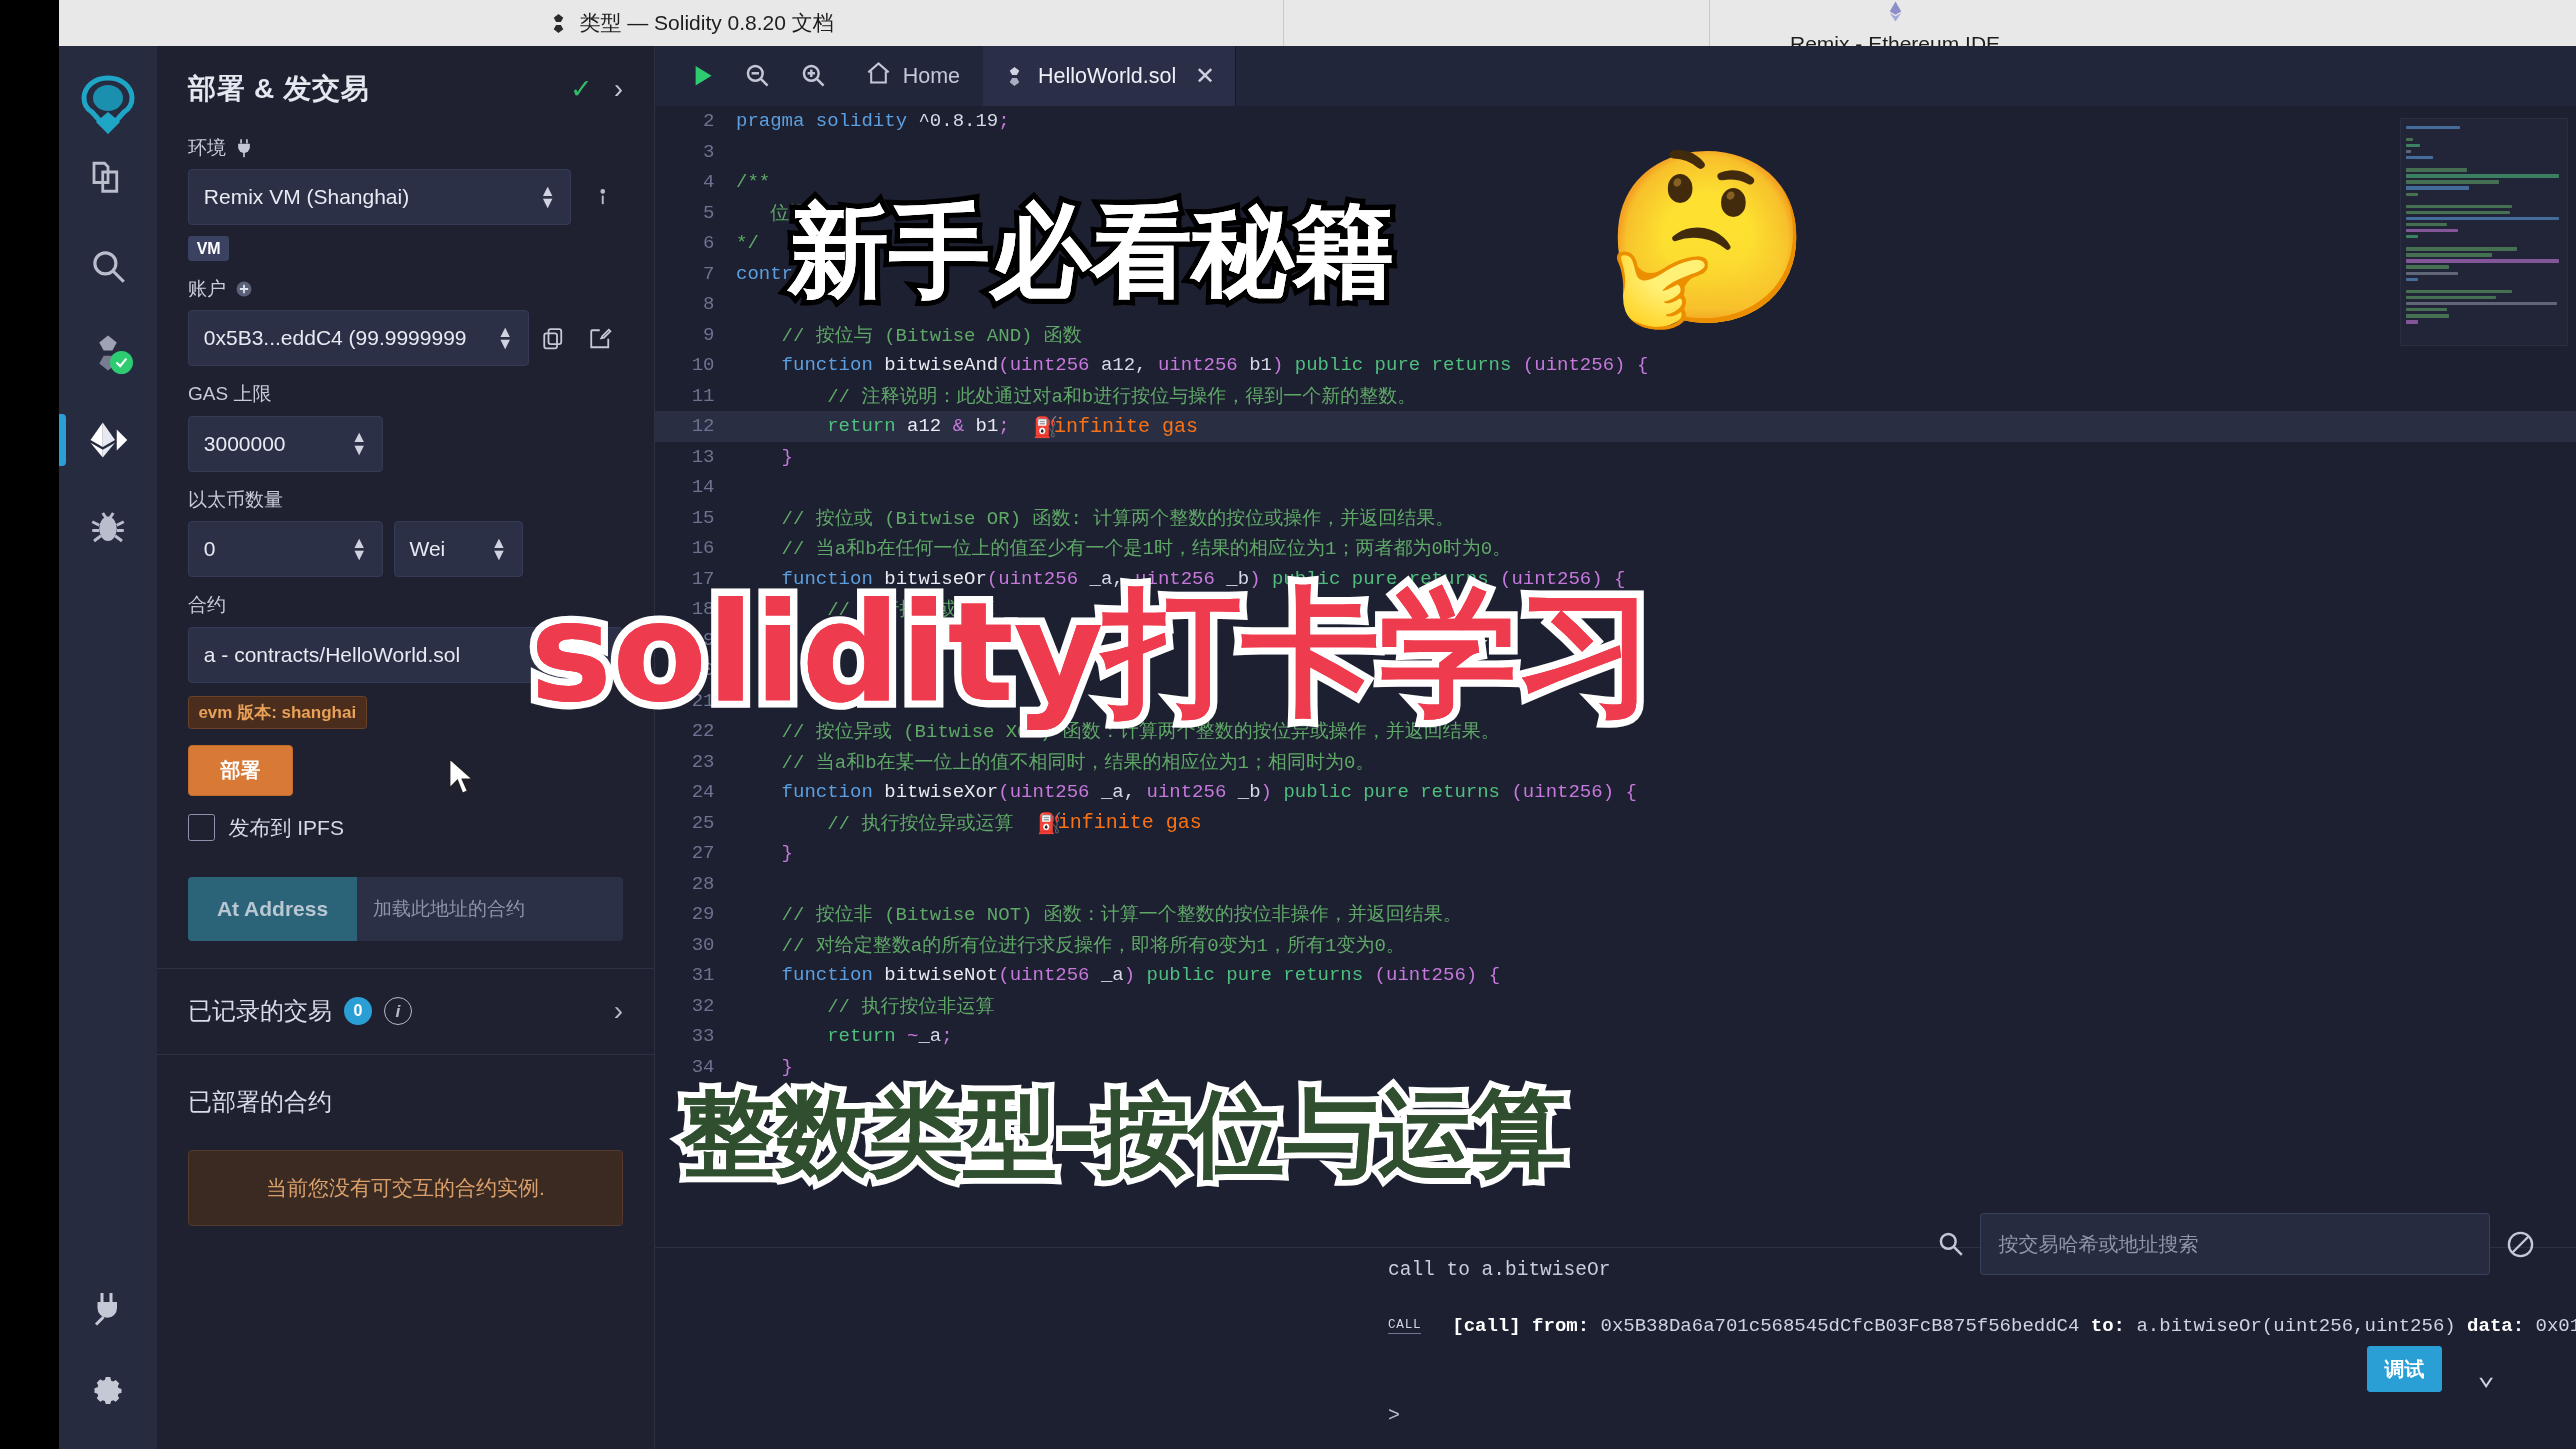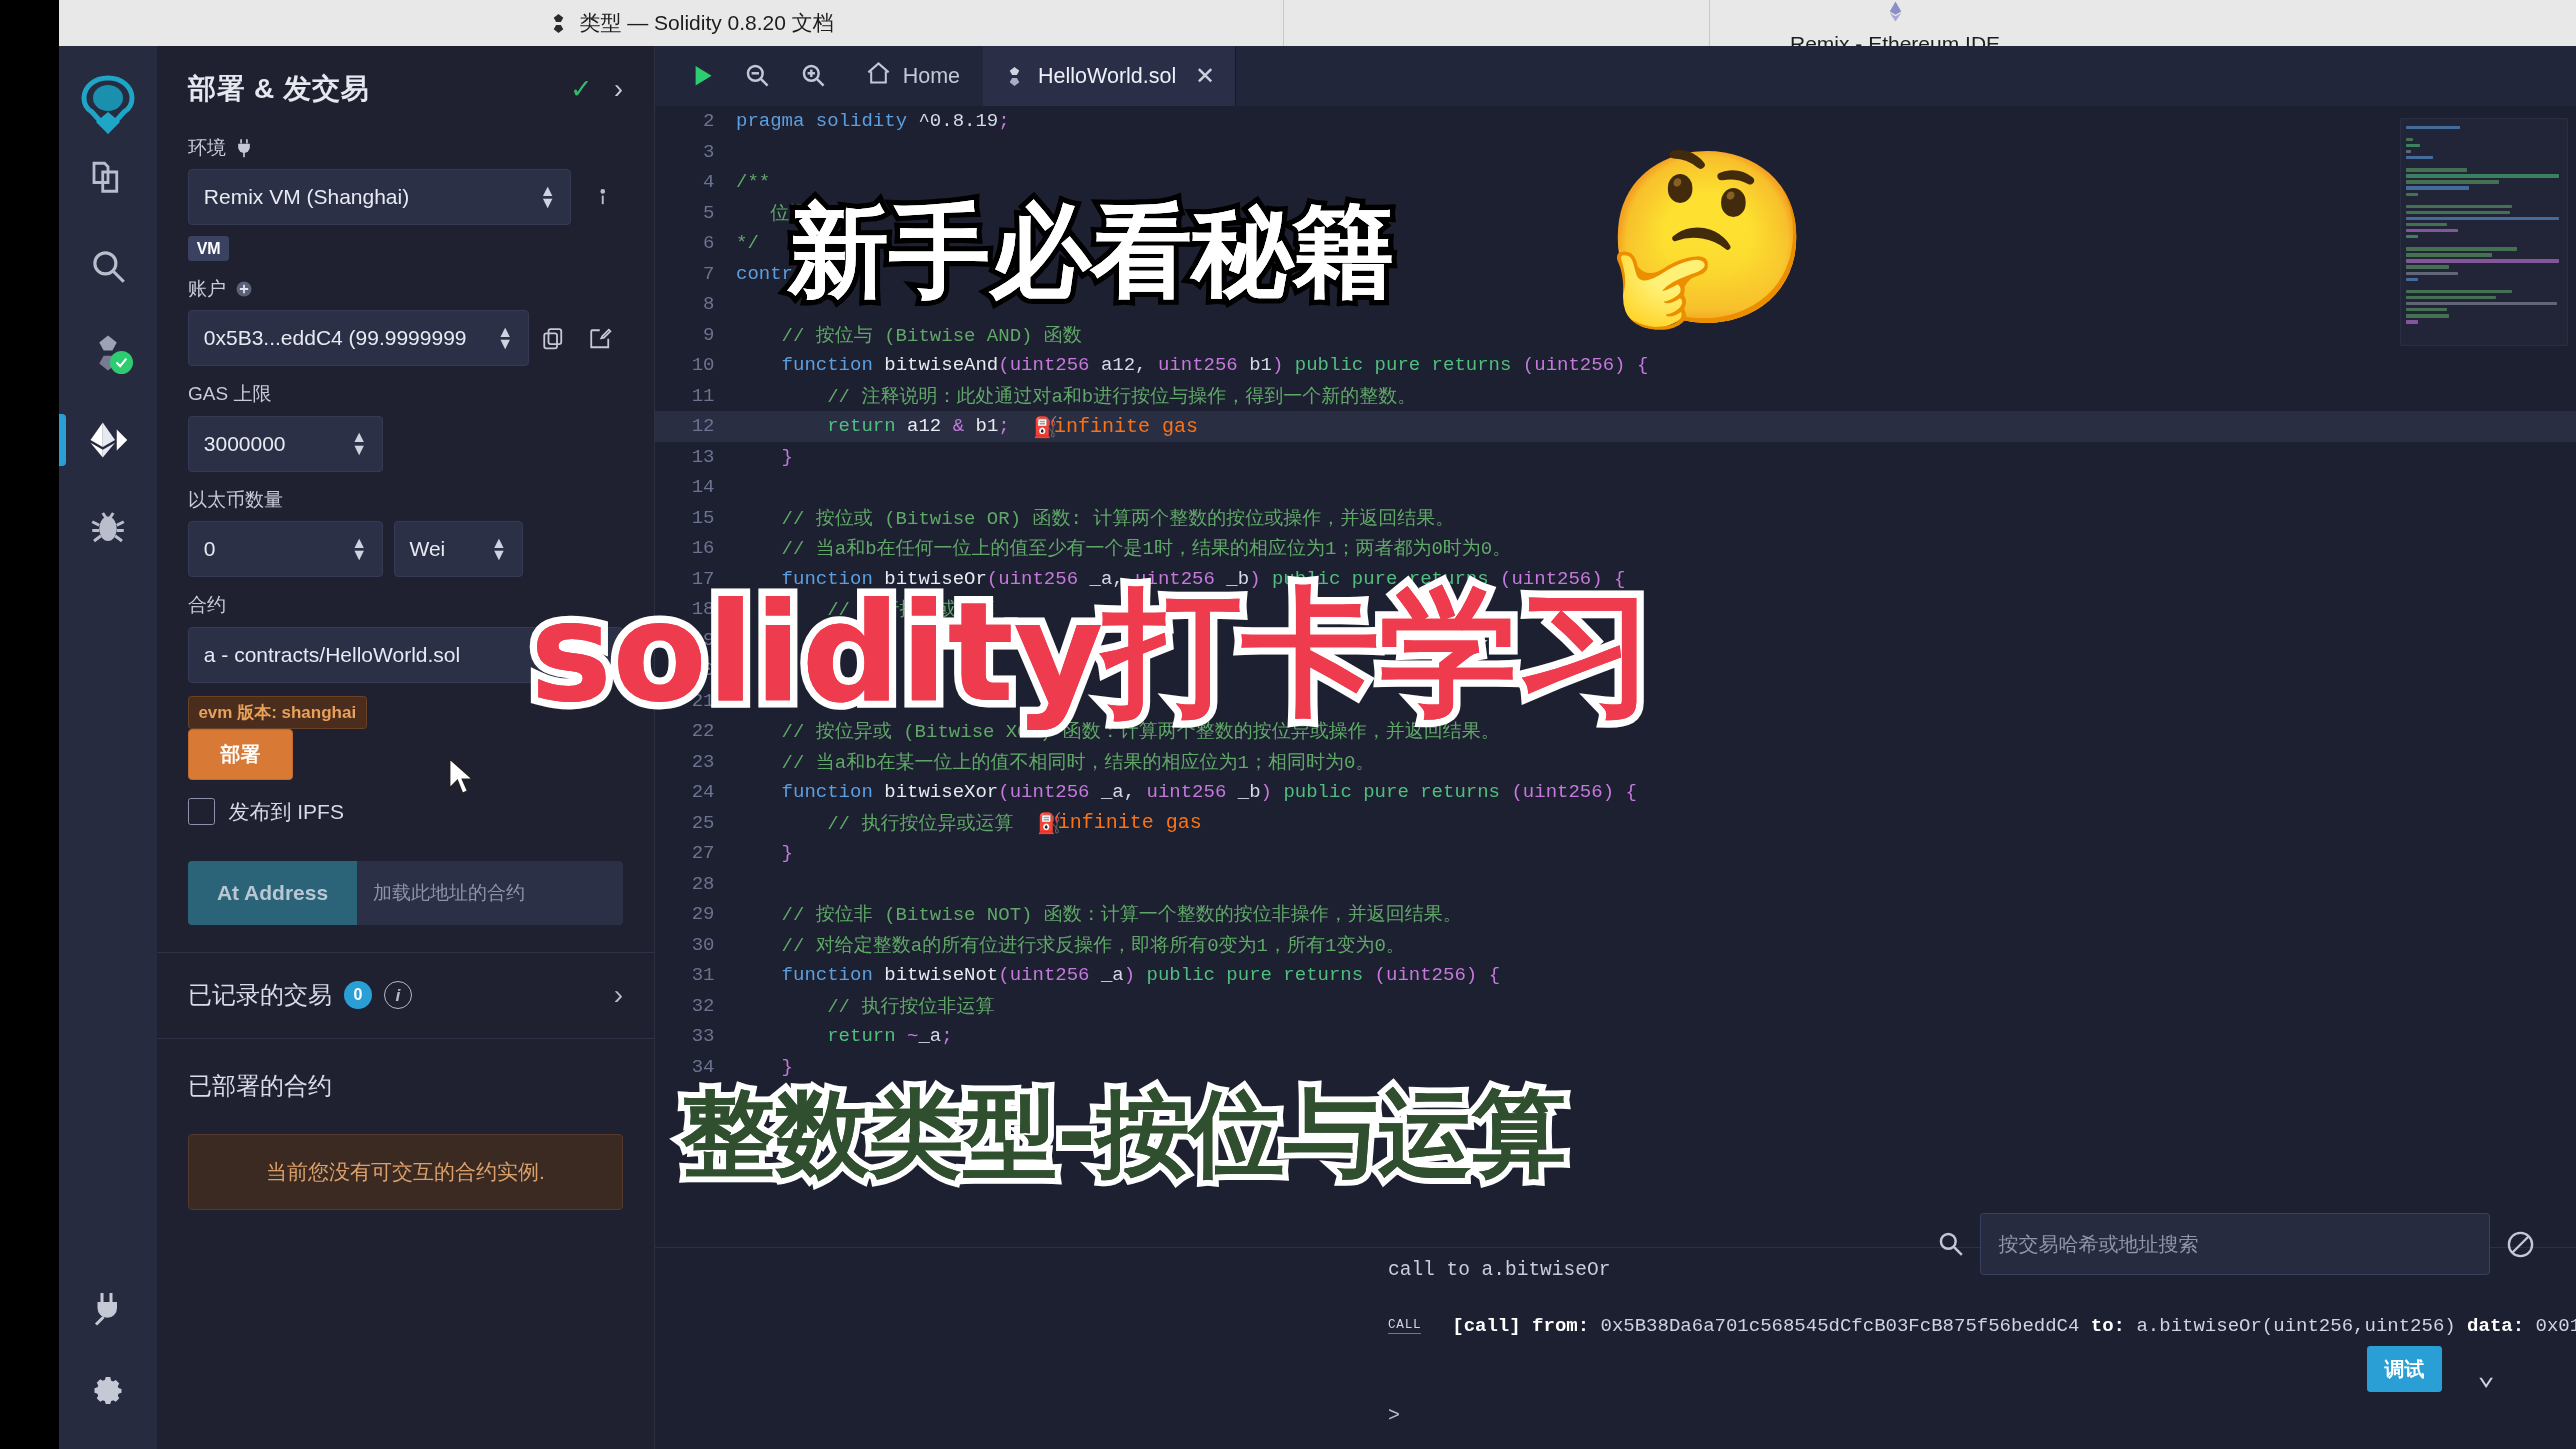--- a/index.html
+++ b/index.html
@@ -102,7 +102,7 @@
   }
 
   .deploy-btn {
-    margin-top:0; width:105px; height:51px; background:#d87936; border:0.7px solid #c06a2b;
+    margin-top:16px; width:105px; height:51px; background:#d87936; border:0.7px solid #c06a2b;
     border-radius:4px; color:#fff; font-size:20px; font-weight:700;
     display:flex; align-items:center; justify-content:center; cursor:pointer;
   }

